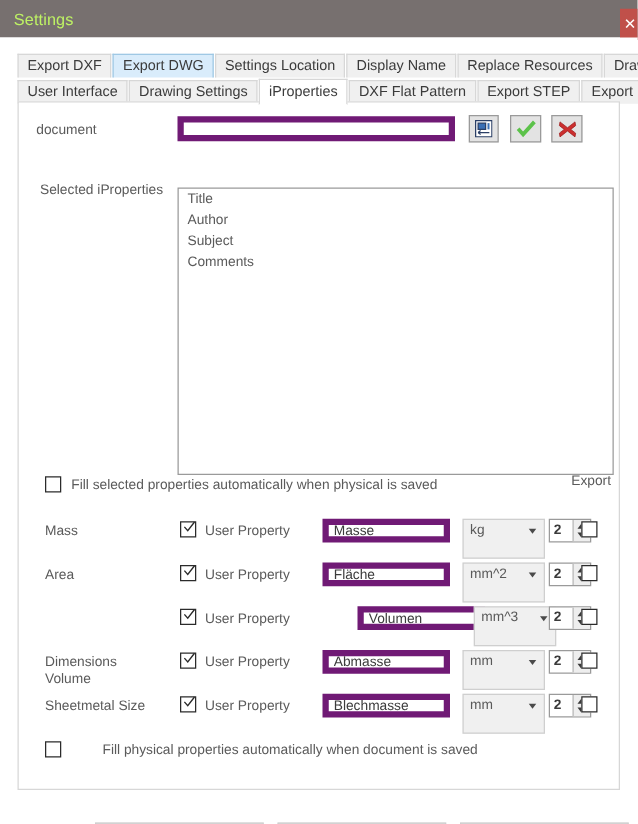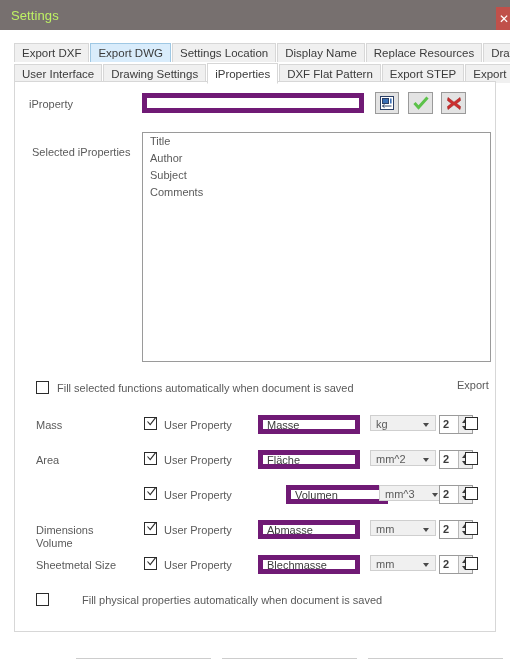--- a/index.html
+++ b/index.html
@@ -277,7 +277,7 @@
 
   <div class="tabpanel">
 
-    <span class="lbl" style="left:14px; top:16px;">iProperty</span>
+    <span class="lbl" style="left:14px; top:16px;">document</span>
     <input class="textbox" style="left: 127px; top: 11px; width: 222px; height: 20px;" value="">
 
     <div class="iconbtn" style="left:360px; top:10px; width:24px; height:22px;">

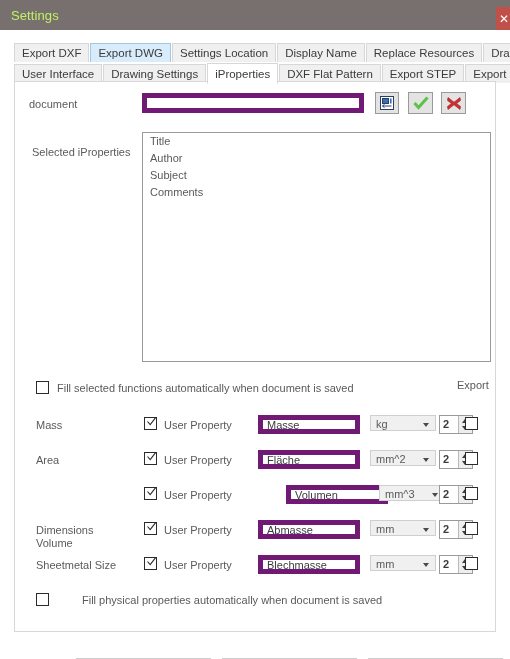--- a/index.html
+++ b/index.html
@@ -304,7 +304,7 @@
     </div>
 
     <span class="lbl" style="left:17px; top:64px;">Selected iProperties</span>
-    <div class="listbox" style="left:127px; top:50px; width:349px; height:230px;" id="selected-list">
+    <div class="listbox" style="left:127px; top:68px; width:349px; height:230px;" id="selected-list">
         <div class="listitem">Title</div>
         <div class="listitem">Author</div>
         <div class="listitem">Subject</div>

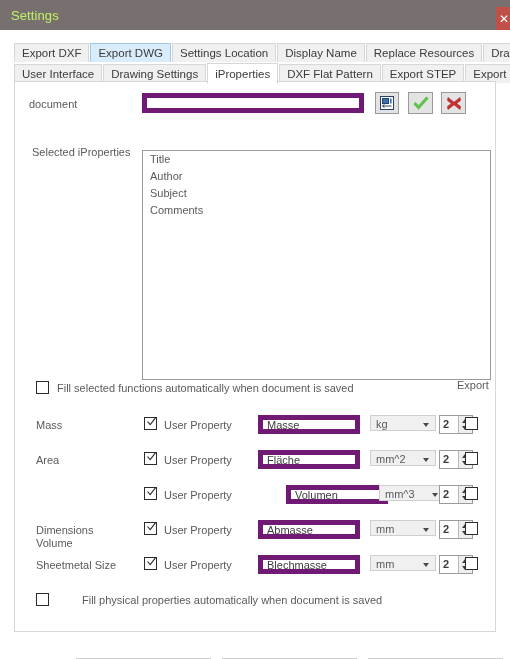--- a/index.html
+++ b/index.html
@@ -312,7 +312,7 @@
       </div>
 
     <div class="cb" style="left:21px; top:299px;"></div>
-    <span class="lbl" style="left:42px; top:300px;">Fill selected functions automatically when document is saved</span>
+    <span class="lbl" style="left:42px; top:300px;">Fill selected properties automatically when physical is saved</span>
 
     <span class="lbl" style="left:442px; top:297px;">Export</span>
     <span class="lbl" style="left:447px; top:310px;padding-left:48px;">Units</span>

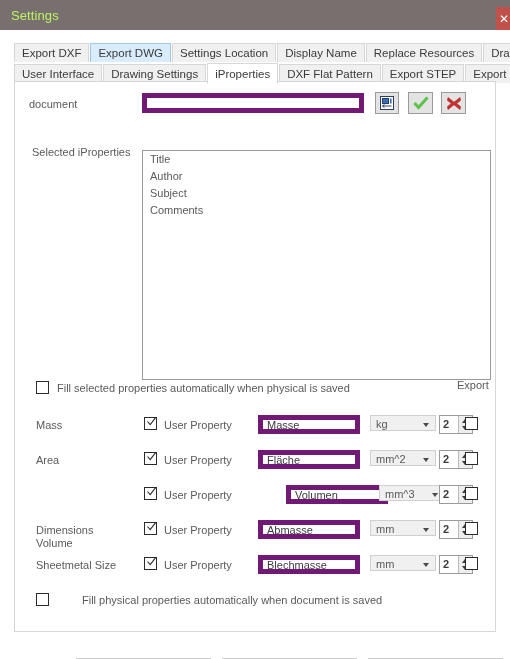--- a/index.html
+++ b/index.html
@@ -170,7 +170,7 @@
   
   .combo {
     position: absolute;
-    height: 16px;
+    height: 32px;
     background: #f0f0f0;
     border: 1px solid #cfcfcf;
     box-sizing: border-box;

